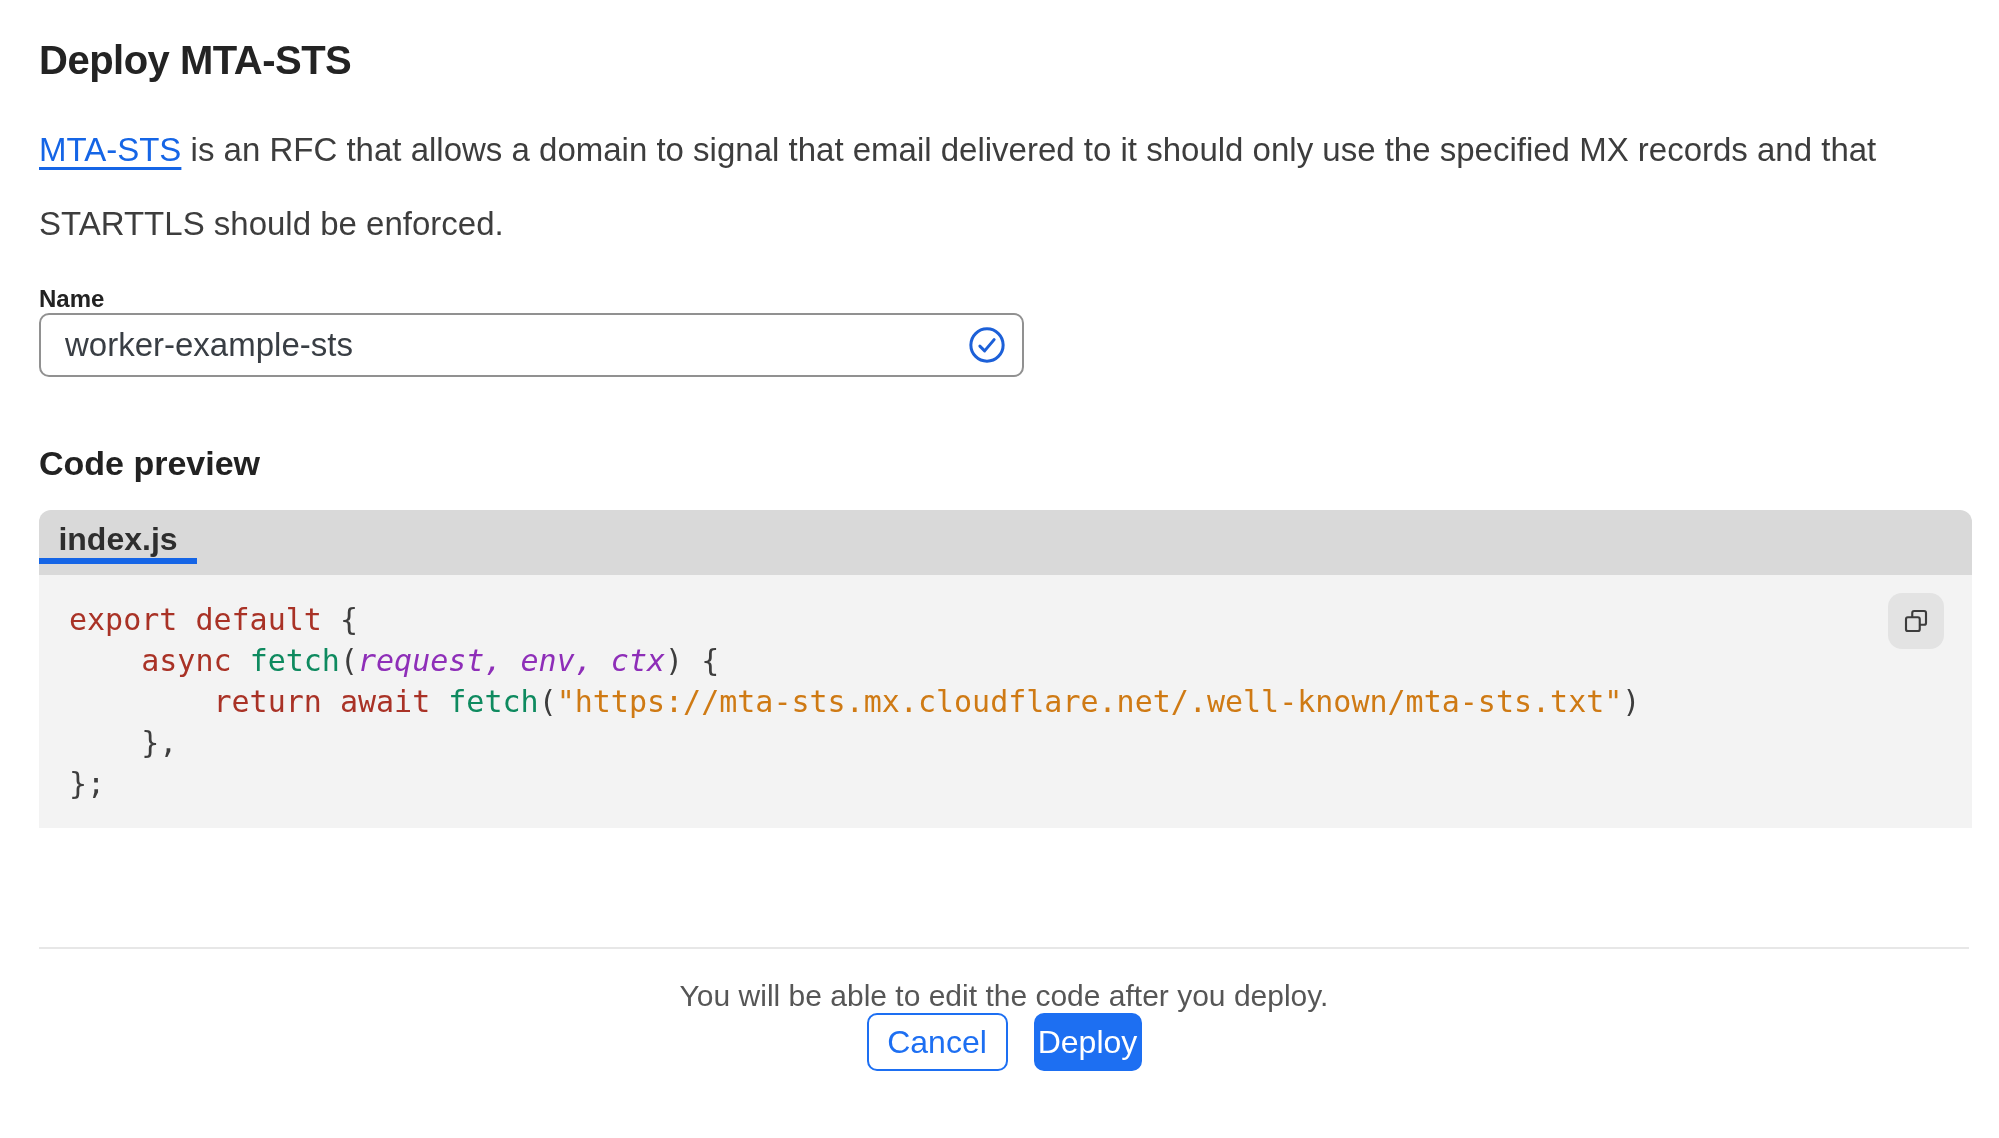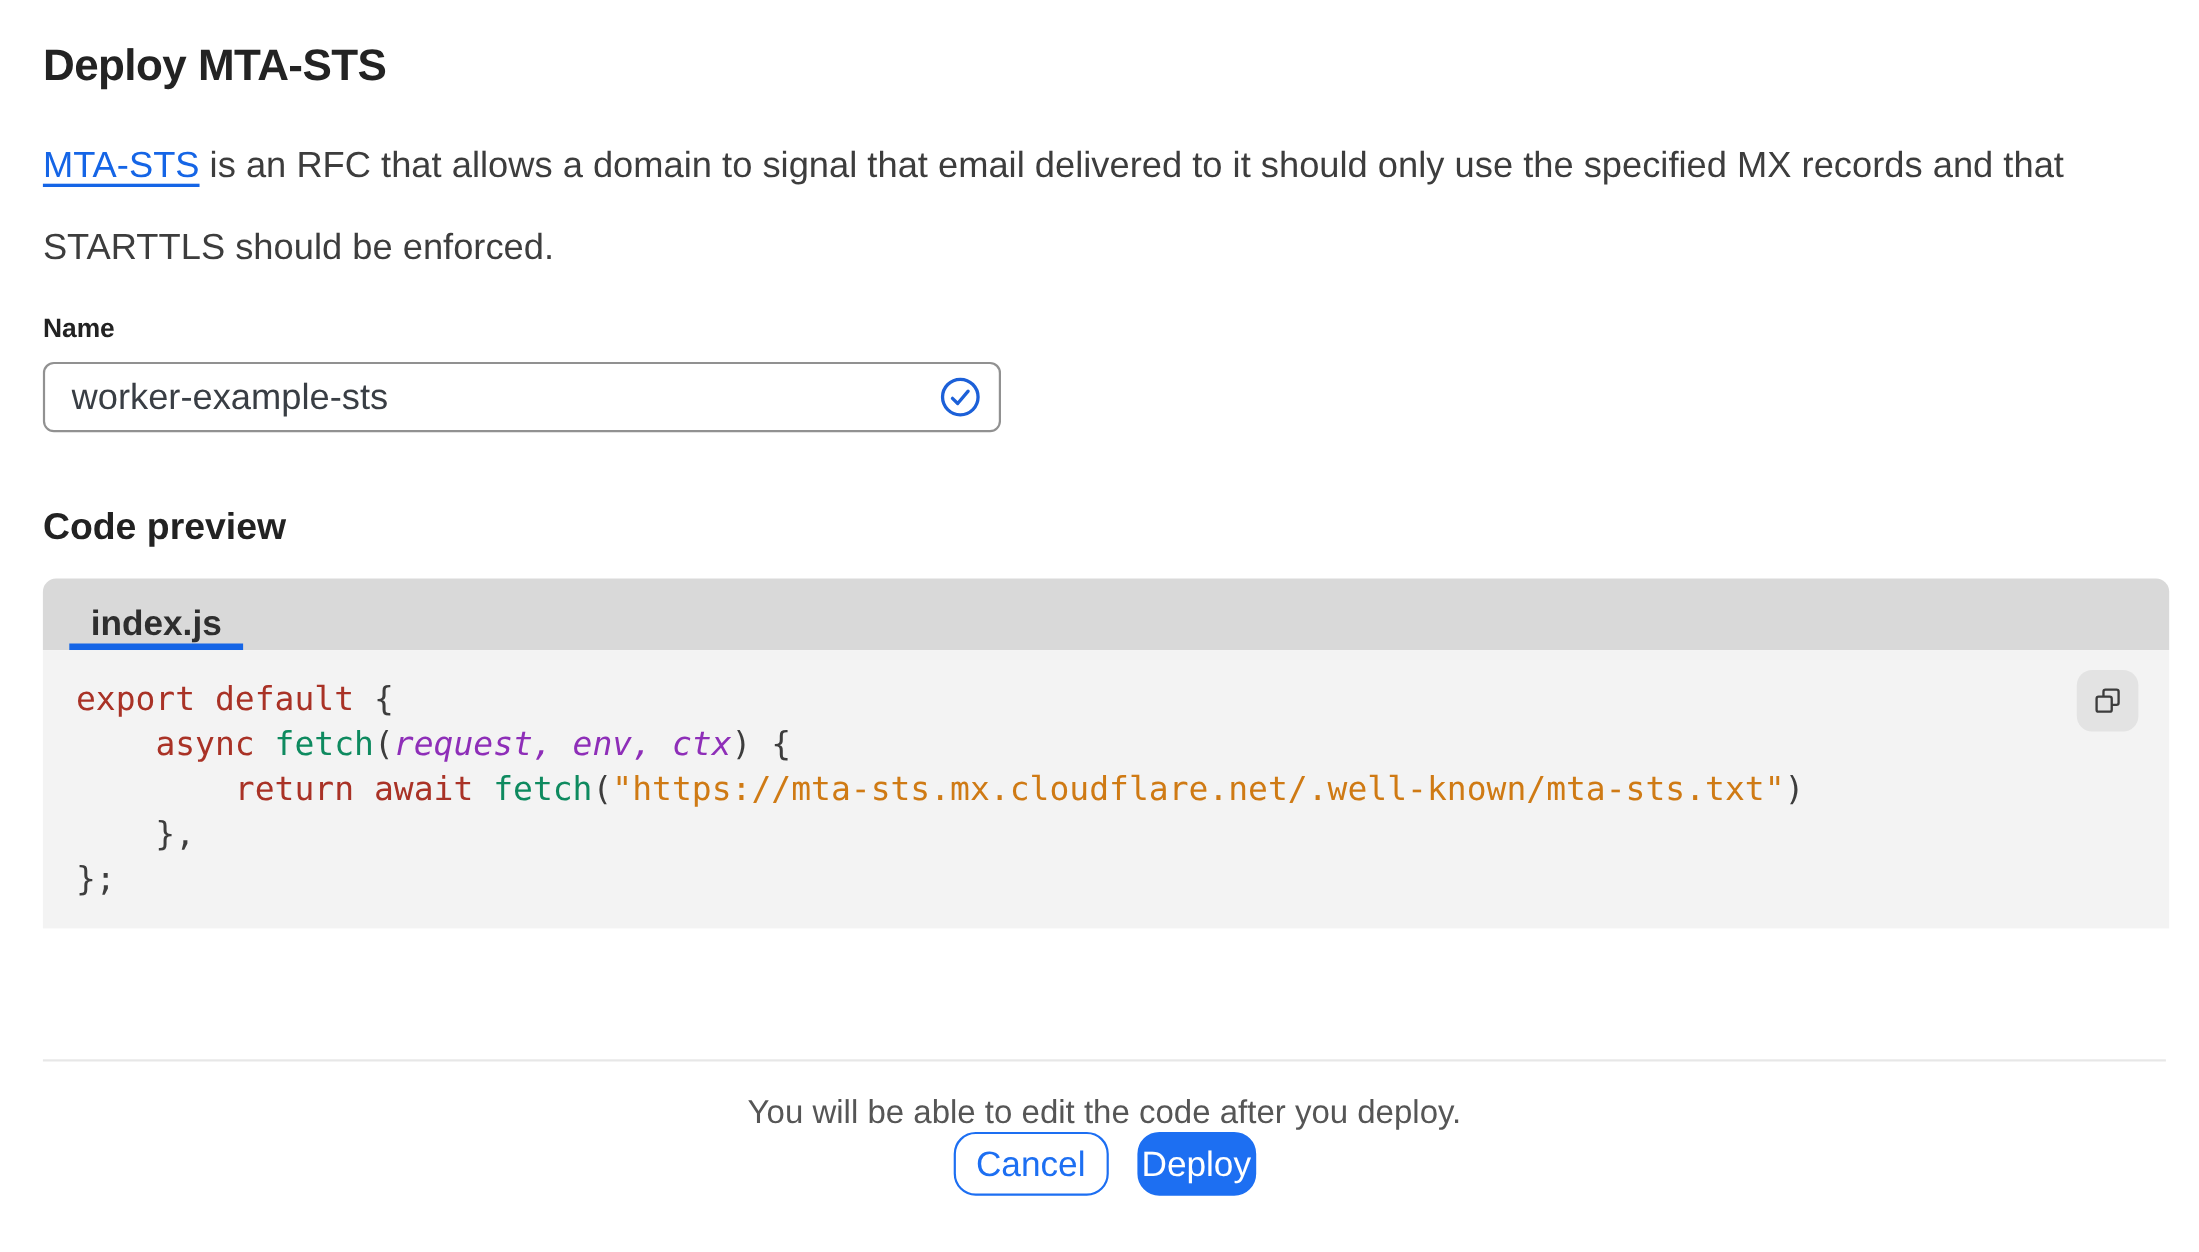--- a/index.html
+++ b/index.html
@@ -38,9 +38,8 @@
   }
 
   .input-wrap {
-    margin-top: 16px;
     position: relative;
-    width: 871px;
+    width: 985px;
     height: 64px;
   }
   .input-wrap input {

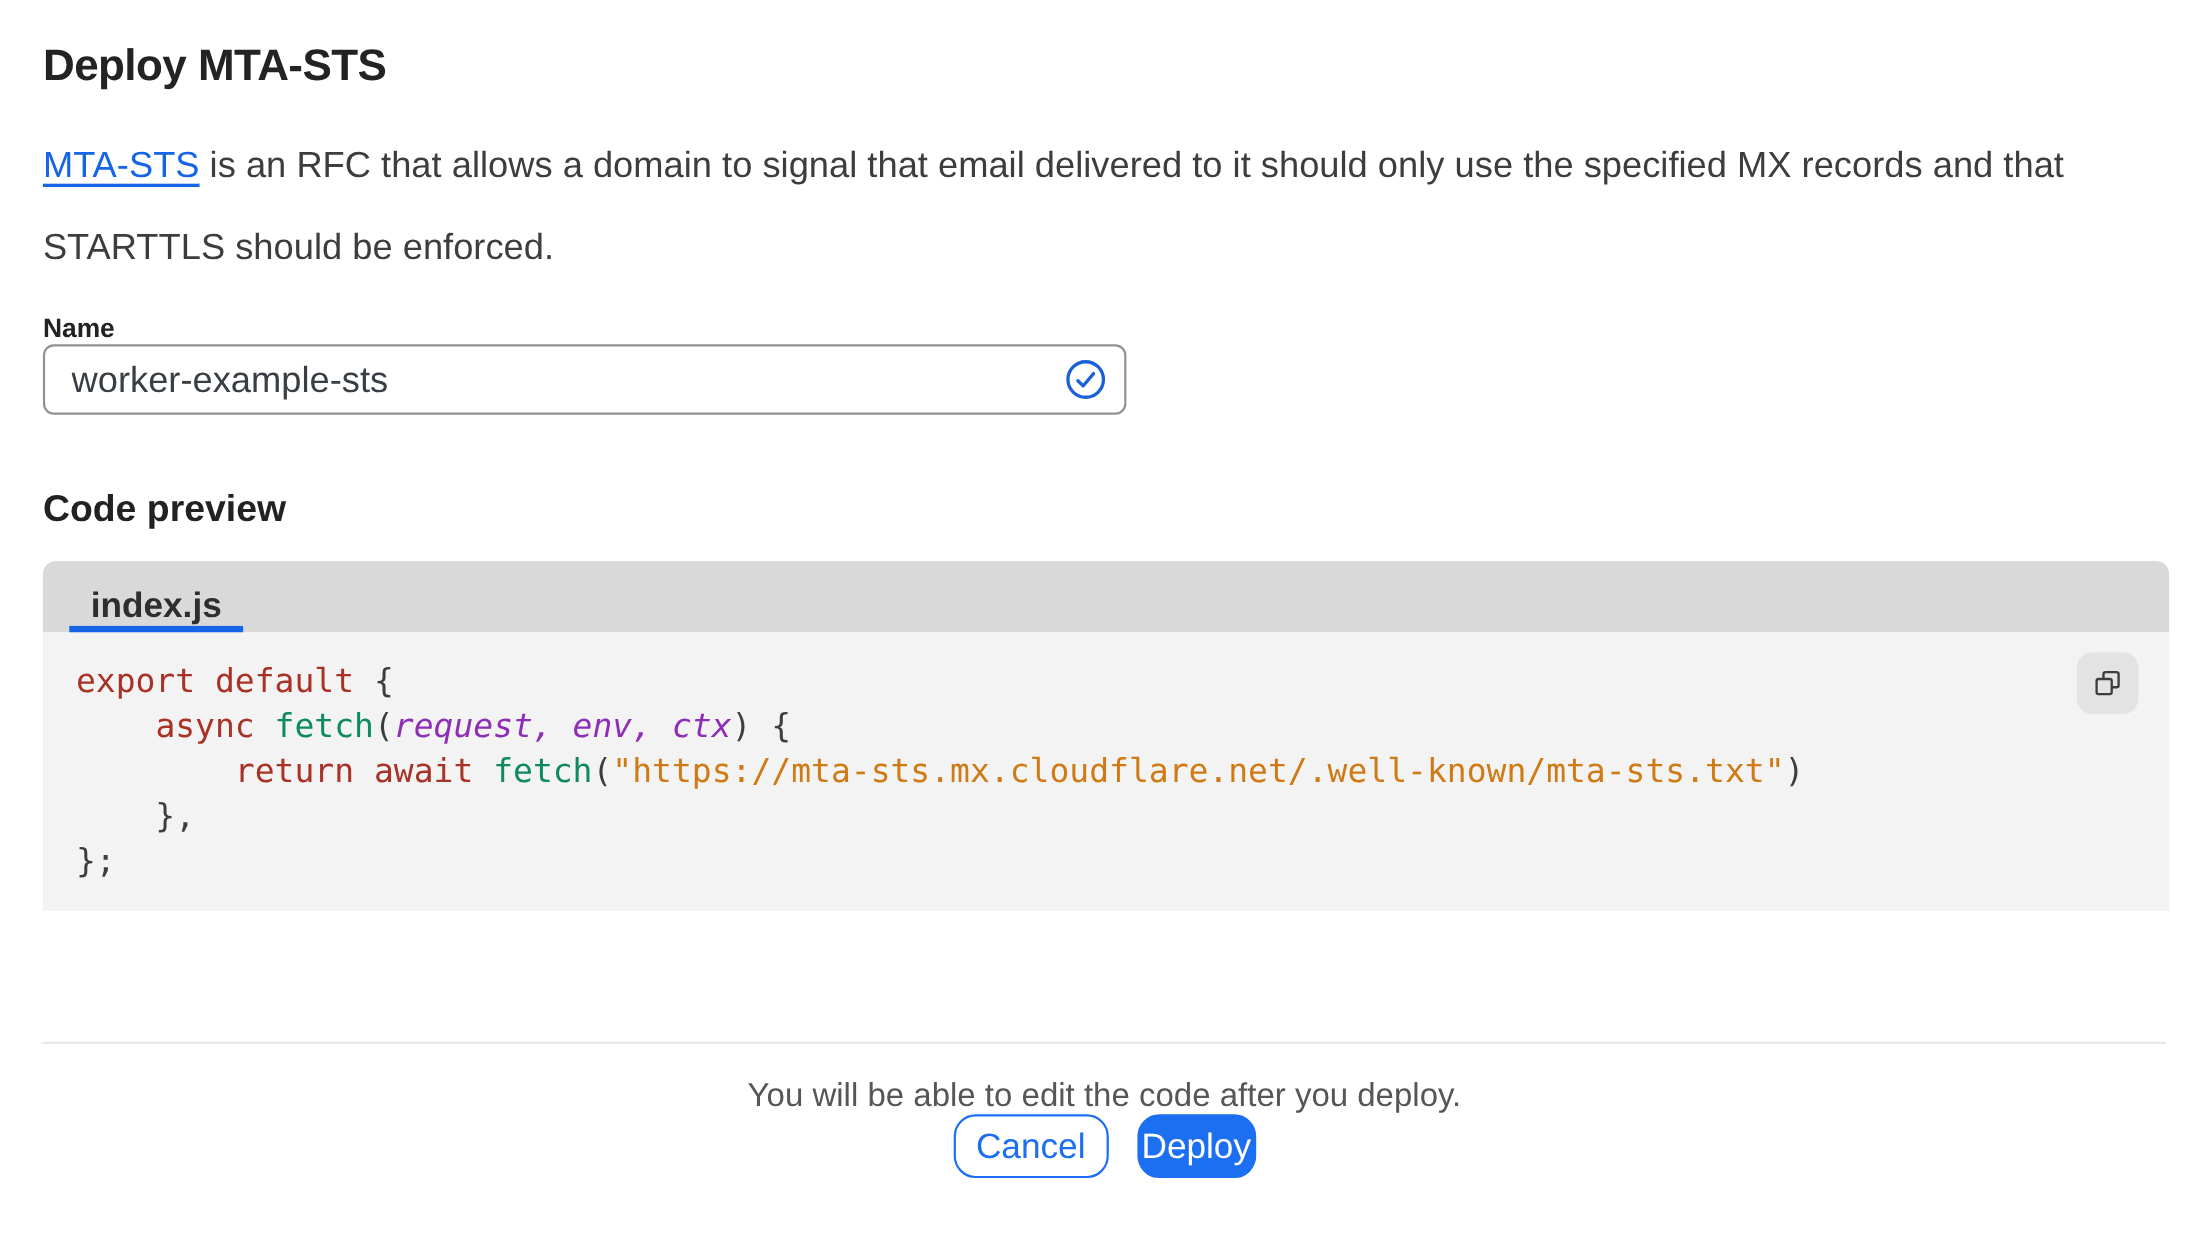--- a/index.html
+++ b/index.html
@@ -77,8 +77,7 @@
     background: var(--tabbar-bg);
     border-radius: 12px 12px 0 0;
     display: flex;
-    align-items: flex-end;
-    padding-left: 24px;
+    align-items: center;
   }
   .tab {
     width: 158px;

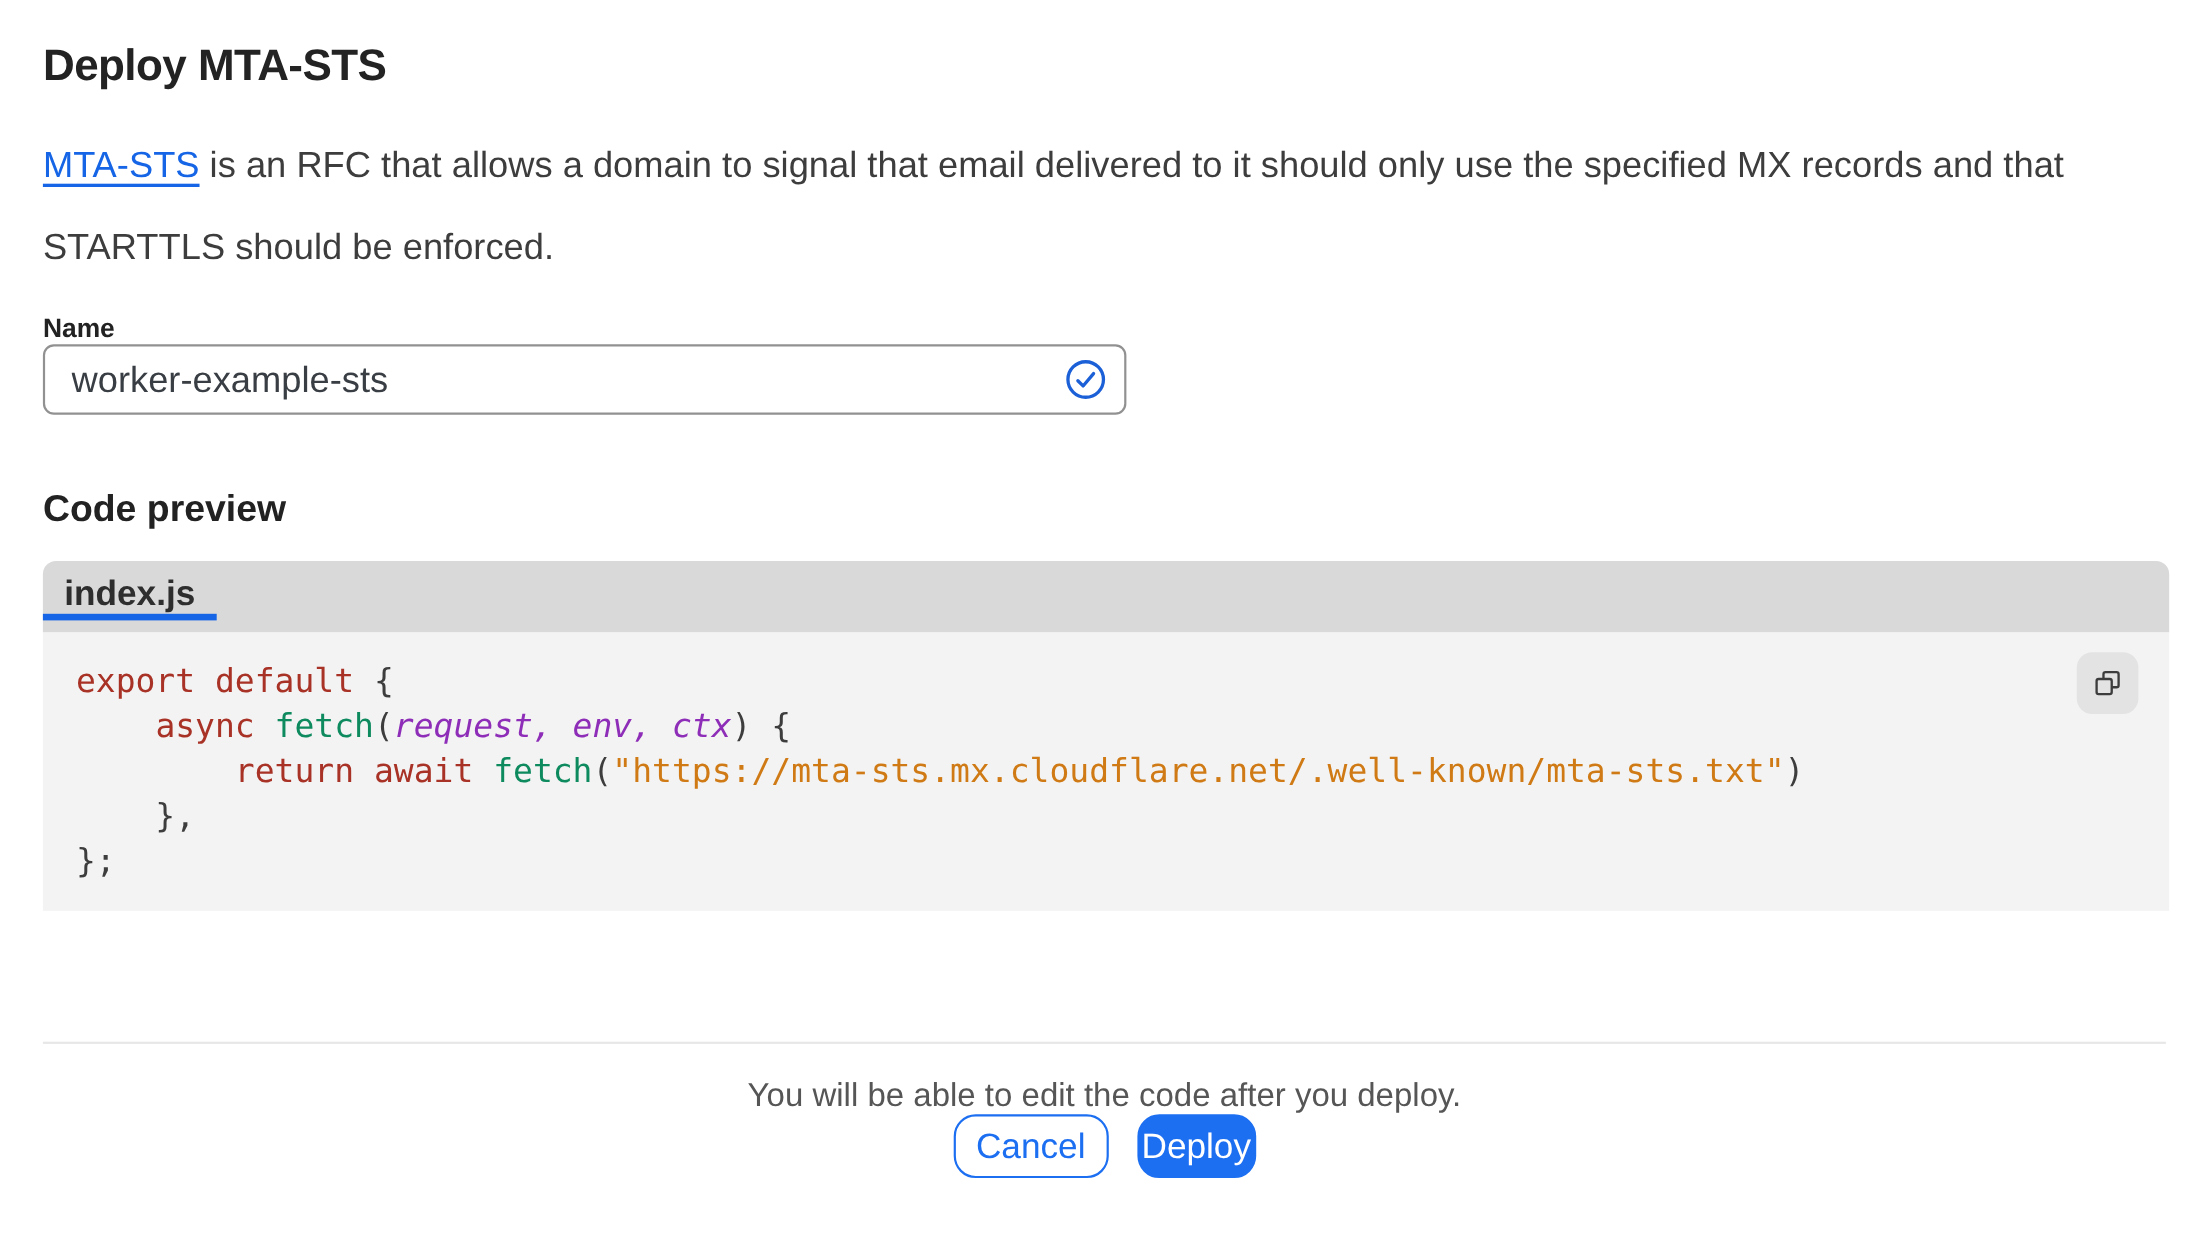--- a/index.html
+++ b/index.html
@@ -144,7 +144,7 @@
   .footer-actions { display: flex; gap: 26px; }
   .btn {
     height: 58px;
-    border-radius: 20px;
+    border-radius: 10px;
     font-family: "Liberation Sans", sans-serif;
     font-size: 32px;
     display: flex;

